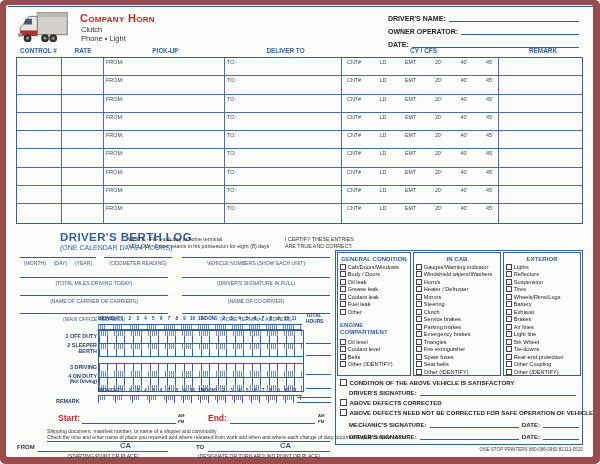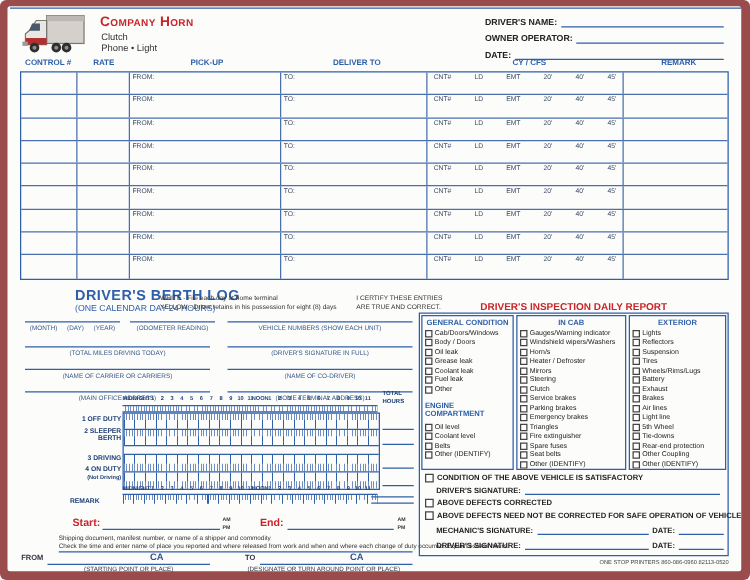--- a/index.html
+++ b/index.html
@@ -409,7 +409,6 @@
   <div class="ca" style="left:280px;top:441px;">CA</div>
   <div class="caption" style="left:185px;top:453px;width:148px;">(DESIGNATE OR TURN AROUND POINT OR PLACE)</div>
 
-  <div class="insp-title">DRIVER'S INSPECTION DAILY REPORT</div>
   <div class="panel-box"></div>
   <div class="icol icol0">
       <div class="col-hdr">GENERAL CONDITION</div>

